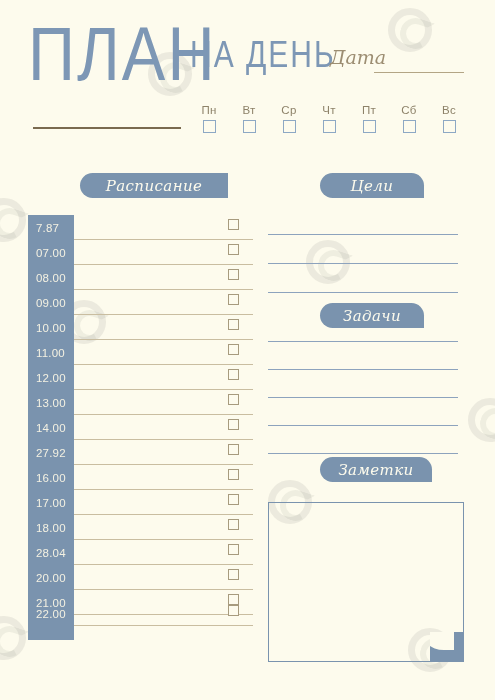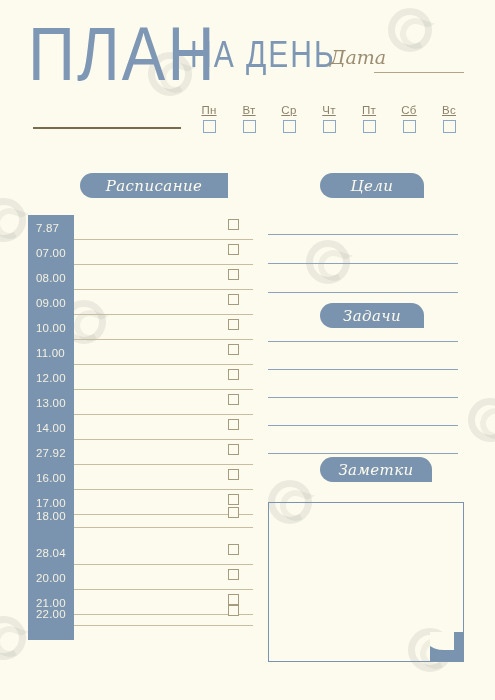--- a/index.html
+++ b/index.html
@@ -69,7 +69,6 @@
   .wd-label {
     font-size: 11.5px; color: #8d8269; line-height: 13px;
     letter-spacing: .3px;
-    text-decoration: underline;
   }
   .wd-box {
     width: 13px; height: 13px; margin: 3px auto 0;

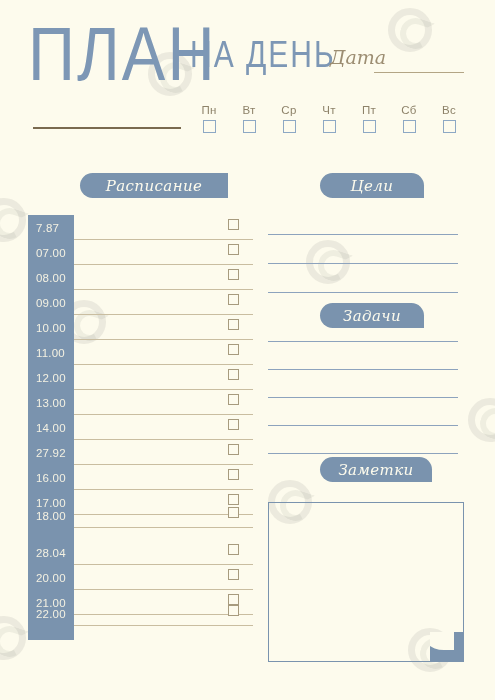--- a/index.html
+++ b/index.html
@@ -279,7 +279,7 @@
         <div class="line"></div>
         <div class="cbox"></div>
       </div>
-      <div class="srow" style="top: 288px;">
+      <div class="srow" style="top: 300px;">
         <div class="time">18.00</div>
         <div class="line"></div>
         <div class="cbox"></div>

